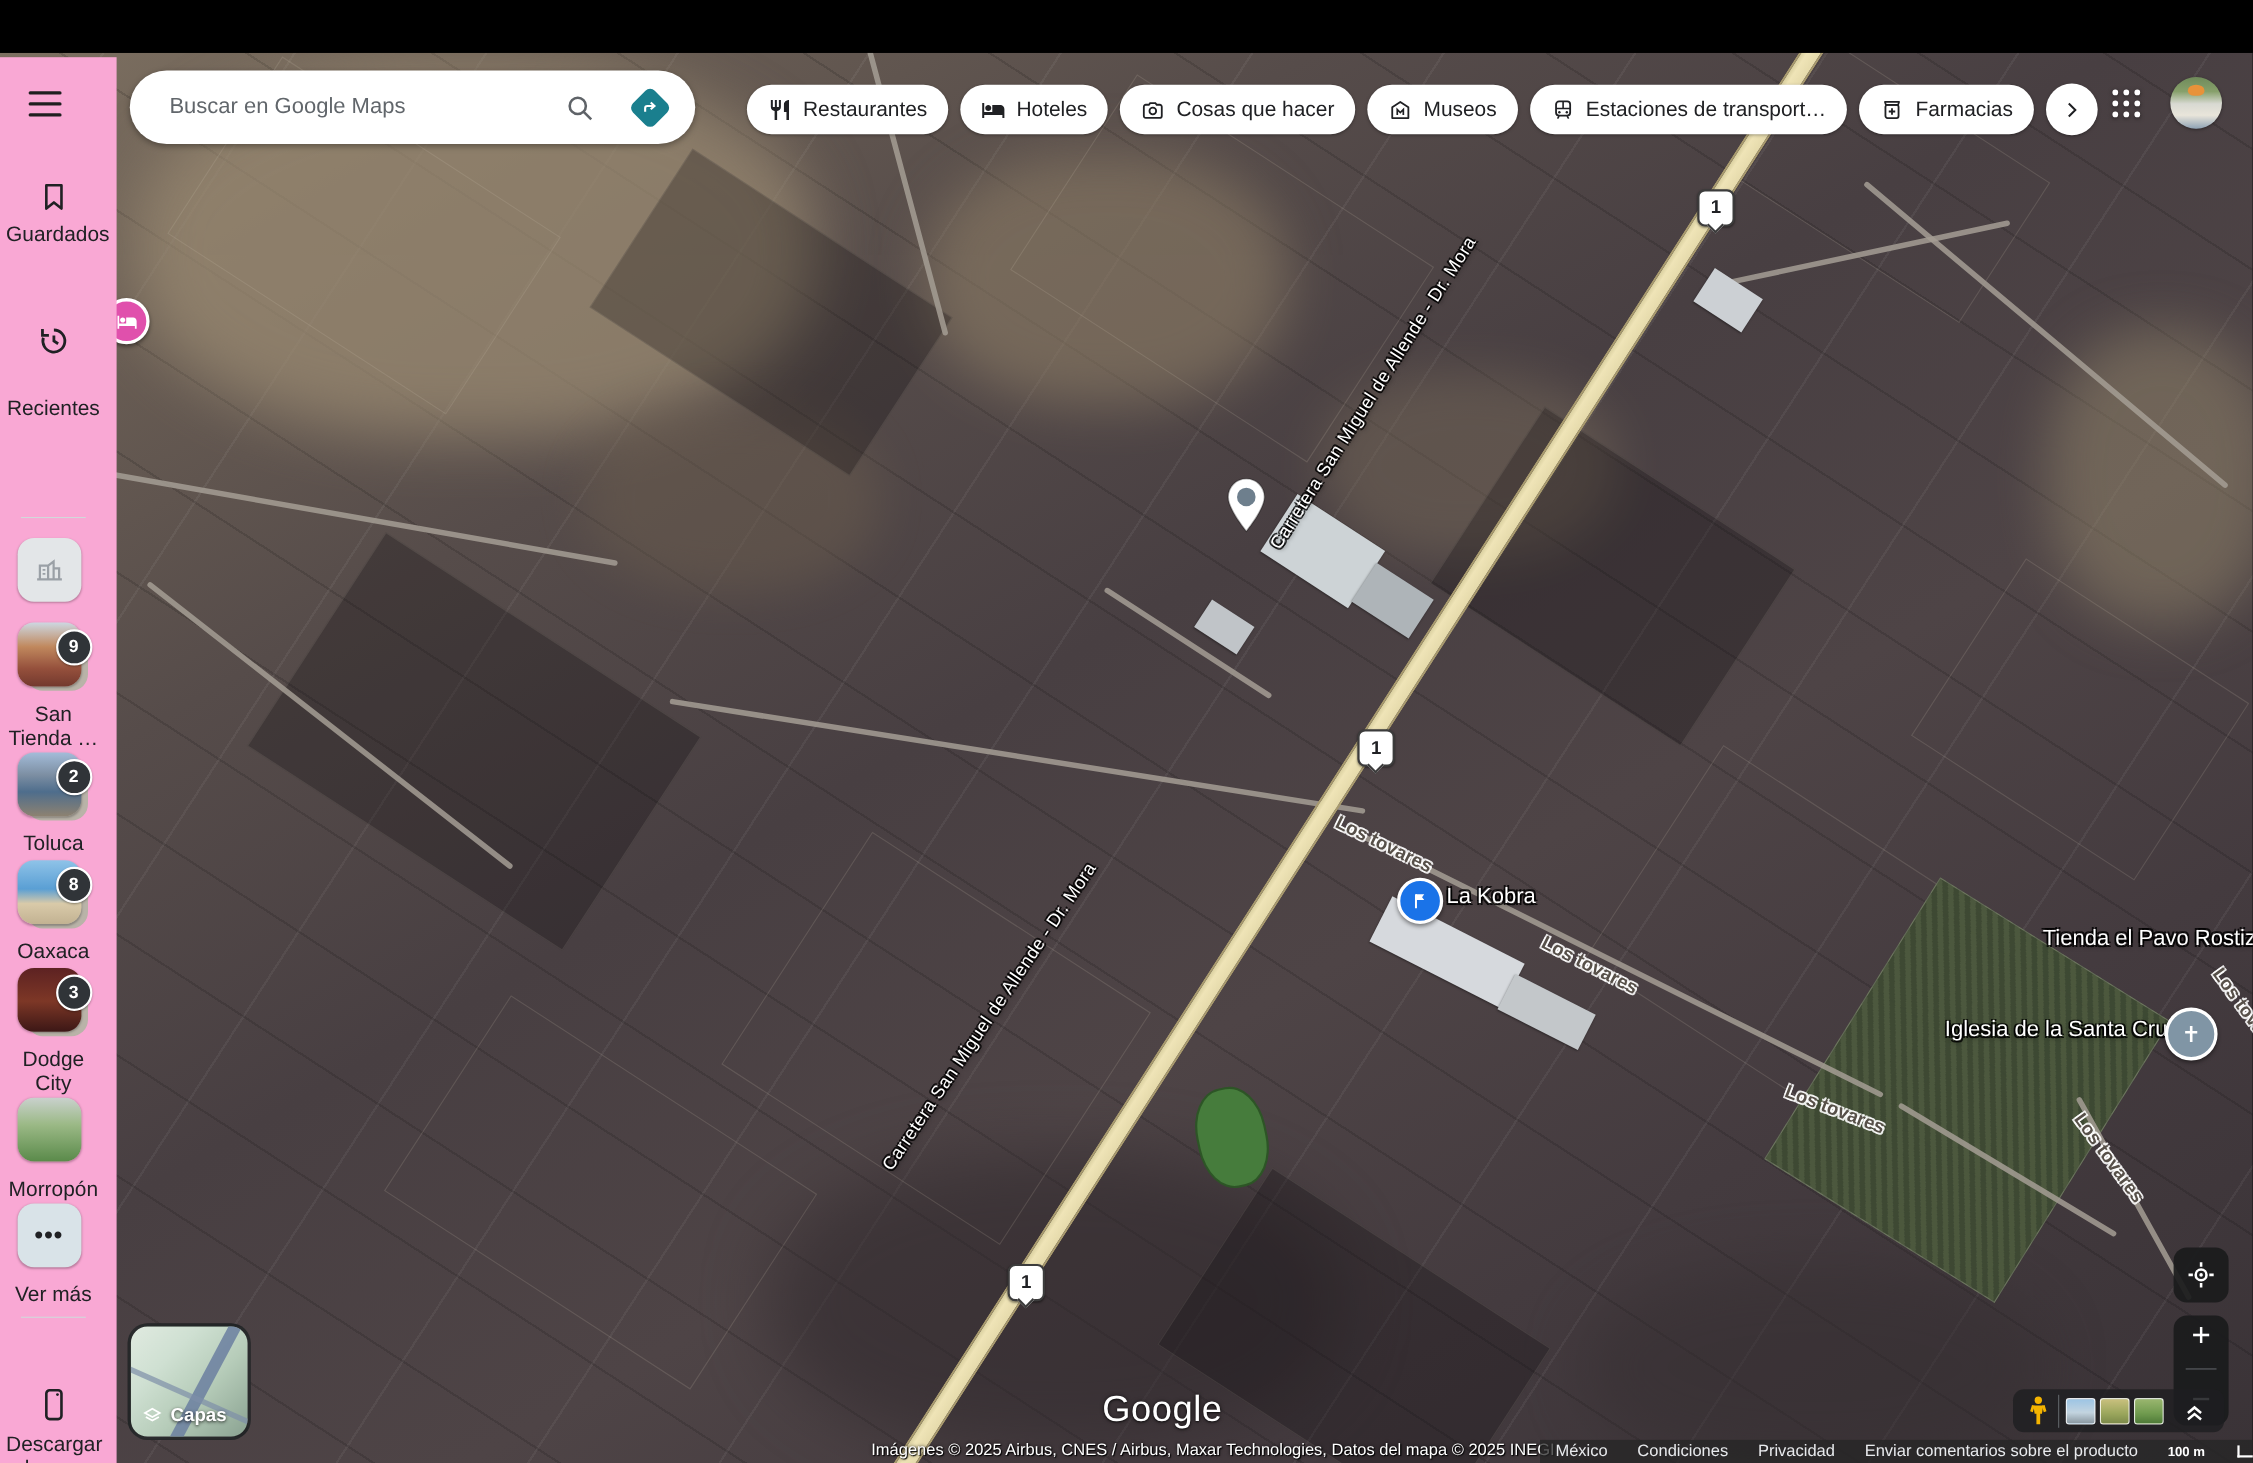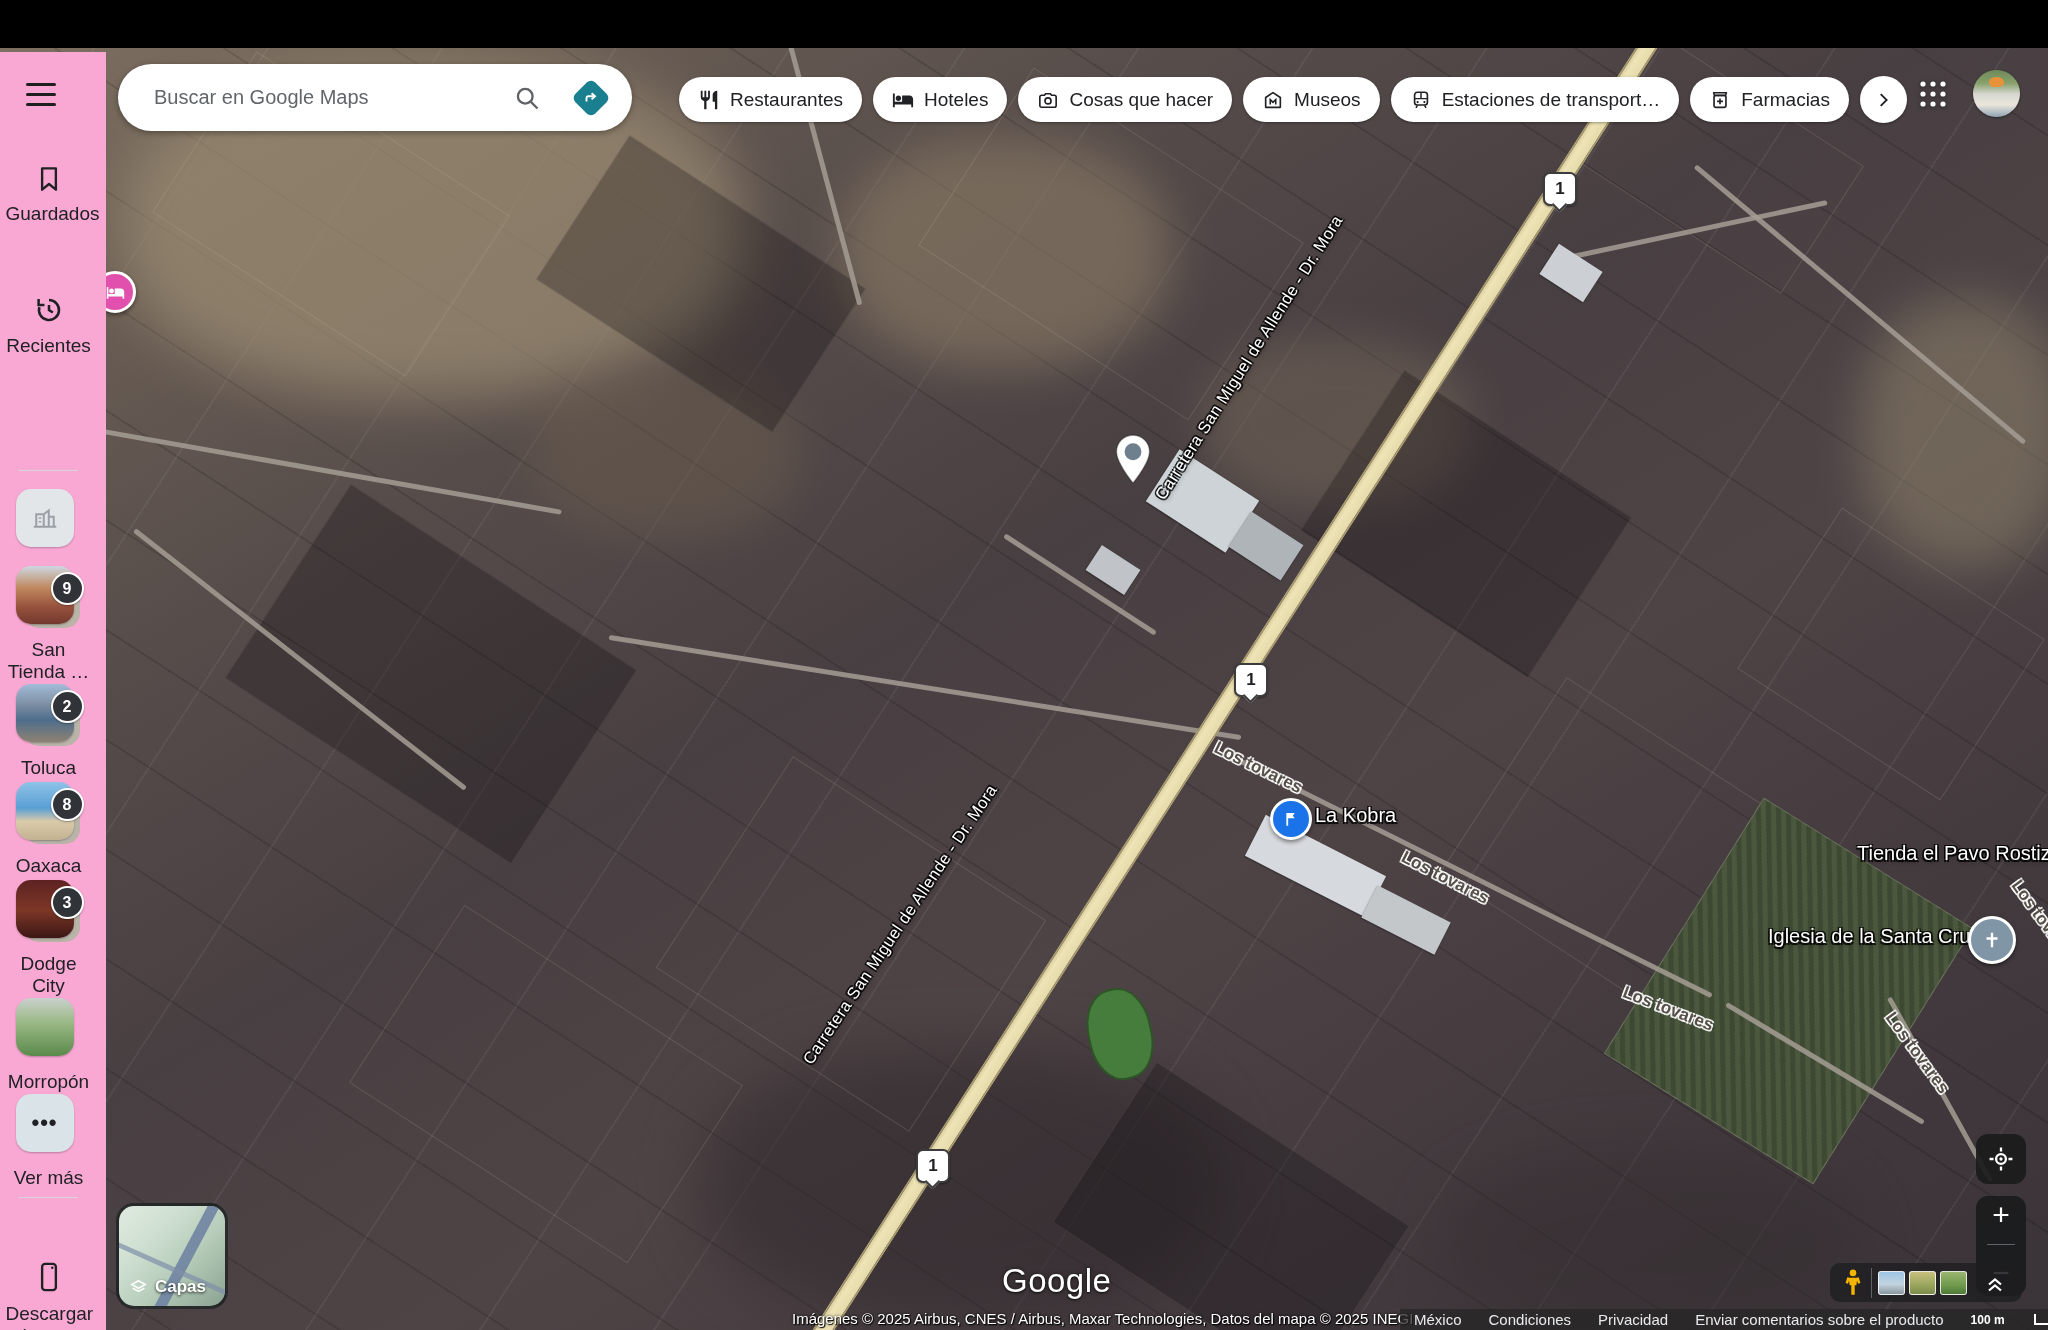--- a/index.html
+++ b/index.html
@@ -273,7 +273,7 @@
       </svg>
       <div class="sbLbl">Guardados</div>
     </div>
-    <div class="abs sbItem" style="top:242px;">
+    <div class="abs sbItem" style="top:242px;gap:26px;">
       <svg width="32" height="32" viewBox="0 0 24 24">
         <path d="M12 4.5a7.5 7.5 0 1 1-7.2 5.3" fill="none" stroke="#202124" stroke-width="1.9"></path>
         <path d="M4.2 3.8v4.4h4.4" fill="none" stroke="#202124" stroke-width="1.9"></path>

